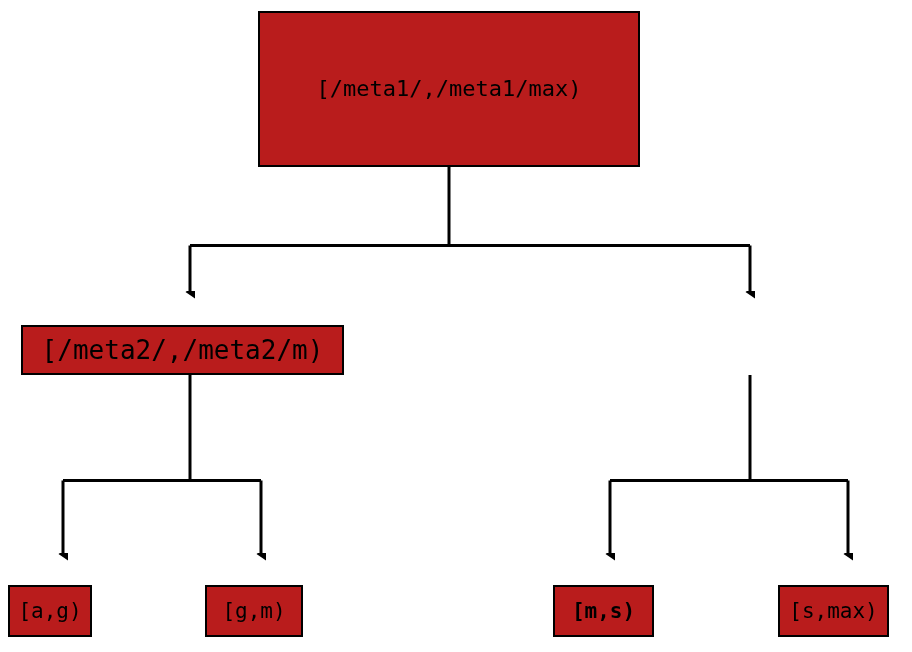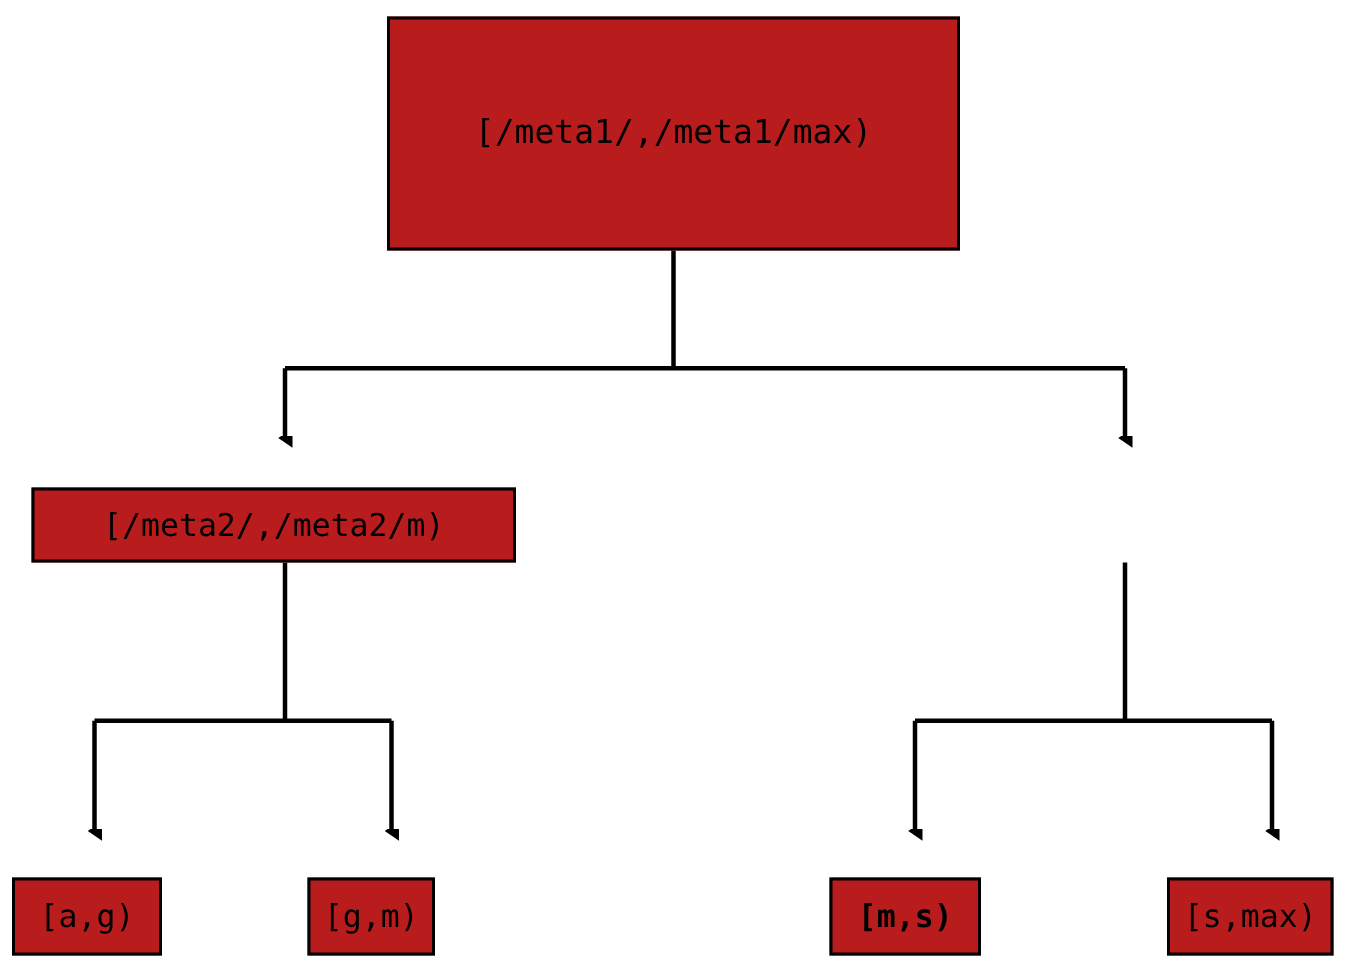--- a/index.html
+++ b/index.html
@@ -46,7 +46,7 @@
   .node-leaf-3 { left: 553px; top: 585px; width: 101px; height: 52px; font-weight: bold; }
   .node-leaf-4 { left: 778px; top: 585px; width: 111px; height: 52px; }
   .fs-root  { font-size: 22px; }
-  .fs-mid   { font-size: 21px; }
+  .fs-mid   { font-size: 26px; }
   .fs-leaf  { font-size: 21px; }
 </style>
 </head>

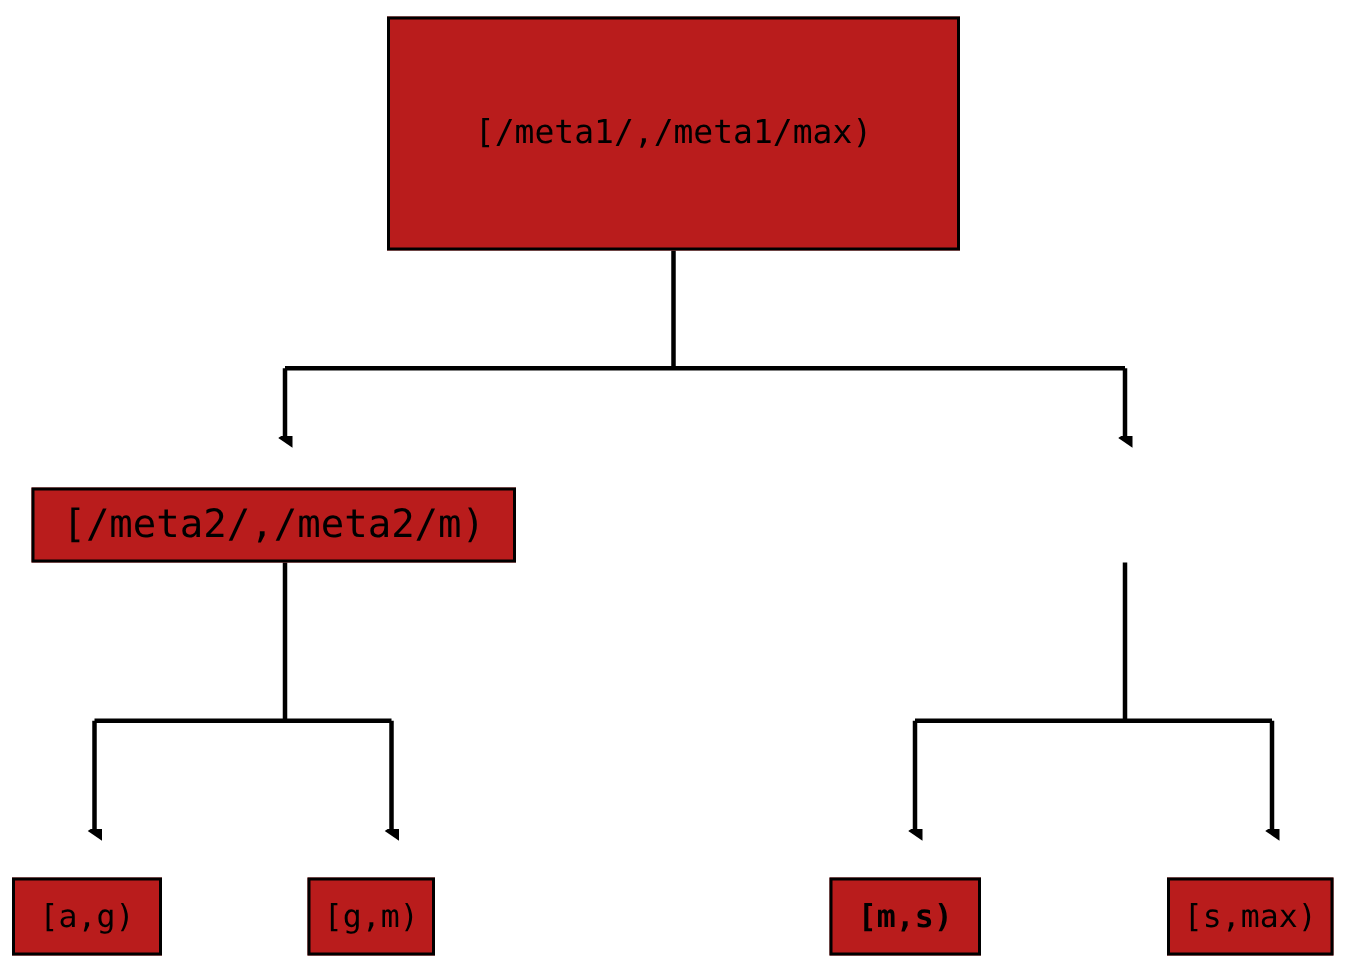--- a/index.html
+++ b/index.html
@@ -41,7 +41,7 @@
   .node-root   { left: 258px; top: 11px;  width: 382px; height: 156px; }
   .node-mid-l  { left: 21px;  top: 325px; width: 323px; height: 50px; }
   .node-mid-r  { left: 582px; top: 325px; width: 319px; height: 50px; }
-  .node-leaf-1 { left: 8px;   top: 585px; width: 100px; height: 52px; }
+  .node-leaf-1 { left: 8px;   top: 585px; width: 84px; height: 52px; }
   .node-leaf-2 { left: 205px; top: 585px; width: 85px;  height: 52px; }
   .node-leaf-3 { left: 553px; top: 585px; width: 101px; height: 52px; font-weight: bold; }
   .node-leaf-4 { left: 778px; top: 585px; width: 111px; height: 52px; }

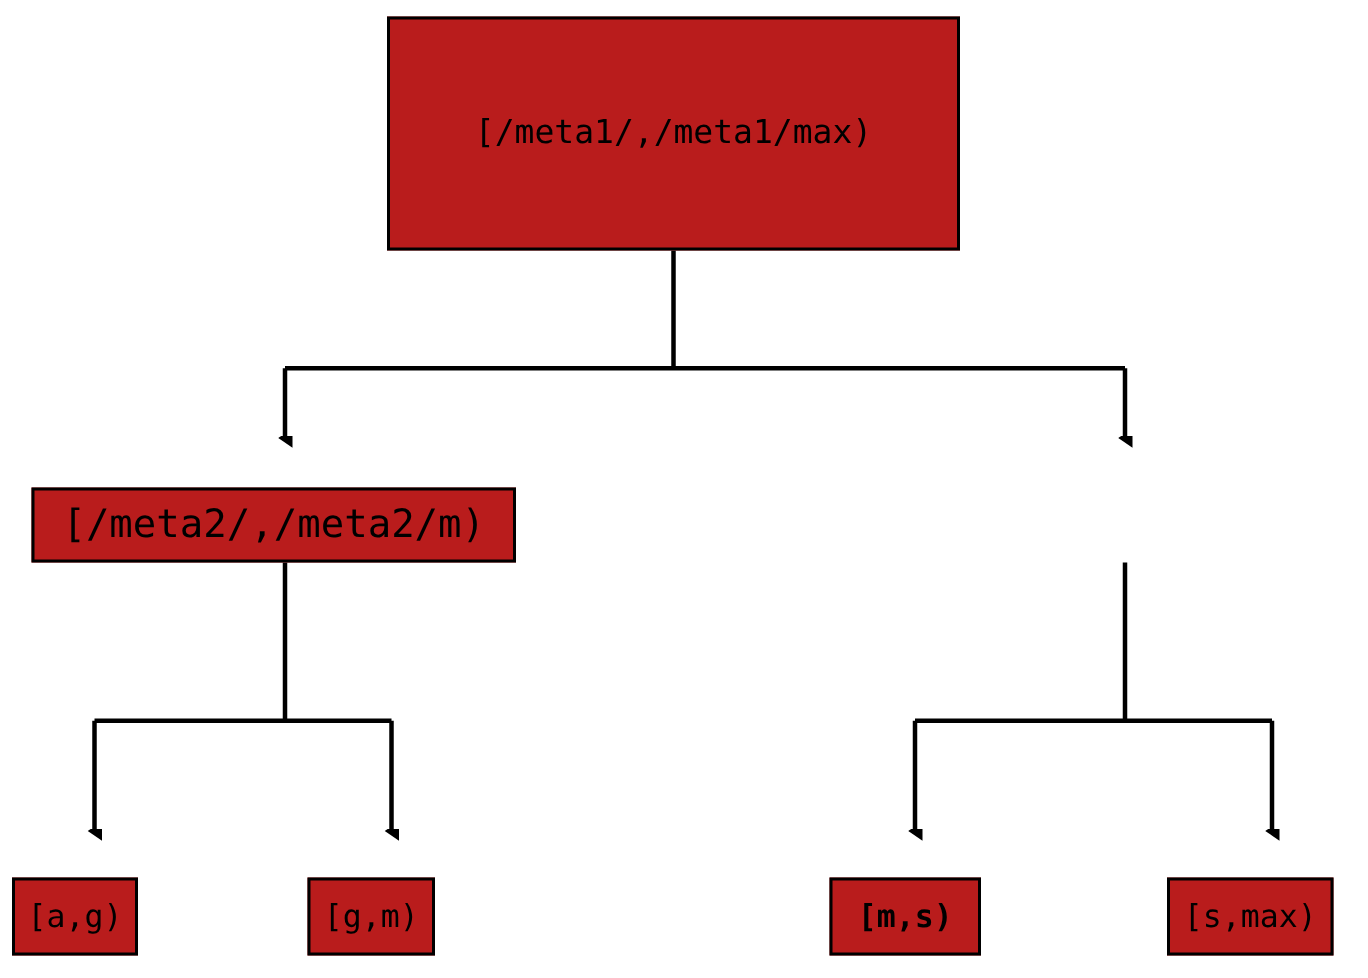--- a/index.html
+++ b/index.html
@@ -42,7 +42,7 @@
   .node-mid-l  { left: 21px;  top: 325px; width: 323px; height: 50px; }
   .node-mid-r  { left: 582px; top: 325px; width: 319px; height: 50px; }
   .node-leaf-1 { left: 8px;   top: 585px; width: 84px; height: 52px; }
-  .node-leaf-2 { left: 205px; top: 585px; width: 85px;  height: 52px; }
+  .node-leaf-2 { left: 205px; top: 585px; width: 98px;  height: 52px; }
   .node-leaf-3 { left: 553px; top: 585px; width: 101px; height: 52px; font-weight: bold; }
   .node-leaf-4 { left: 778px; top: 585px; width: 111px; height: 52px; }
   .fs-root  { font-size: 22px; }

